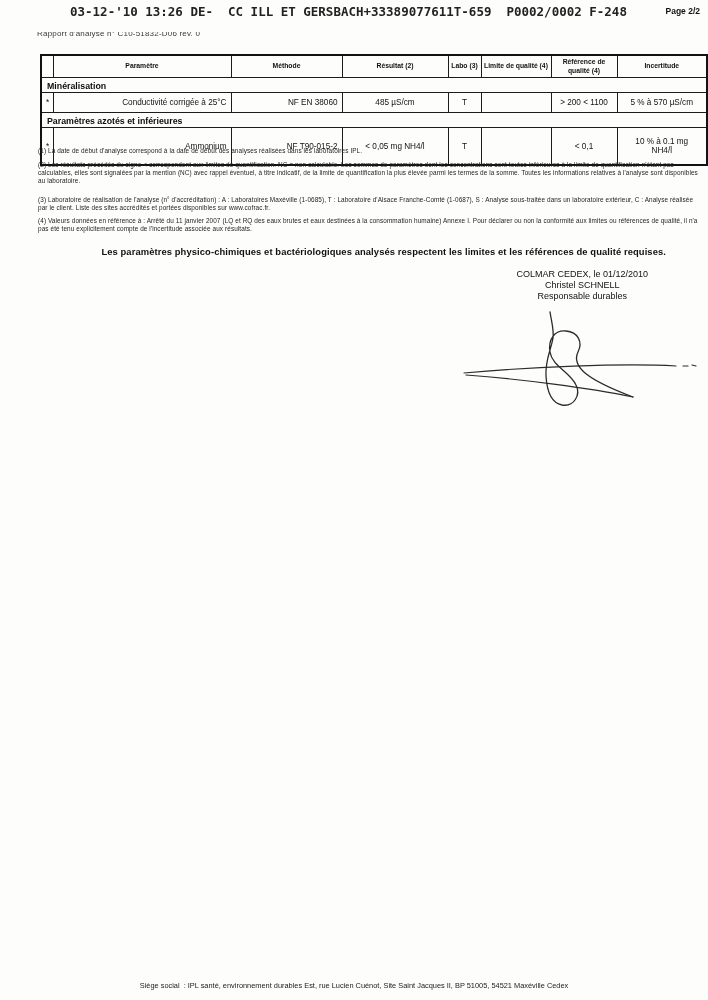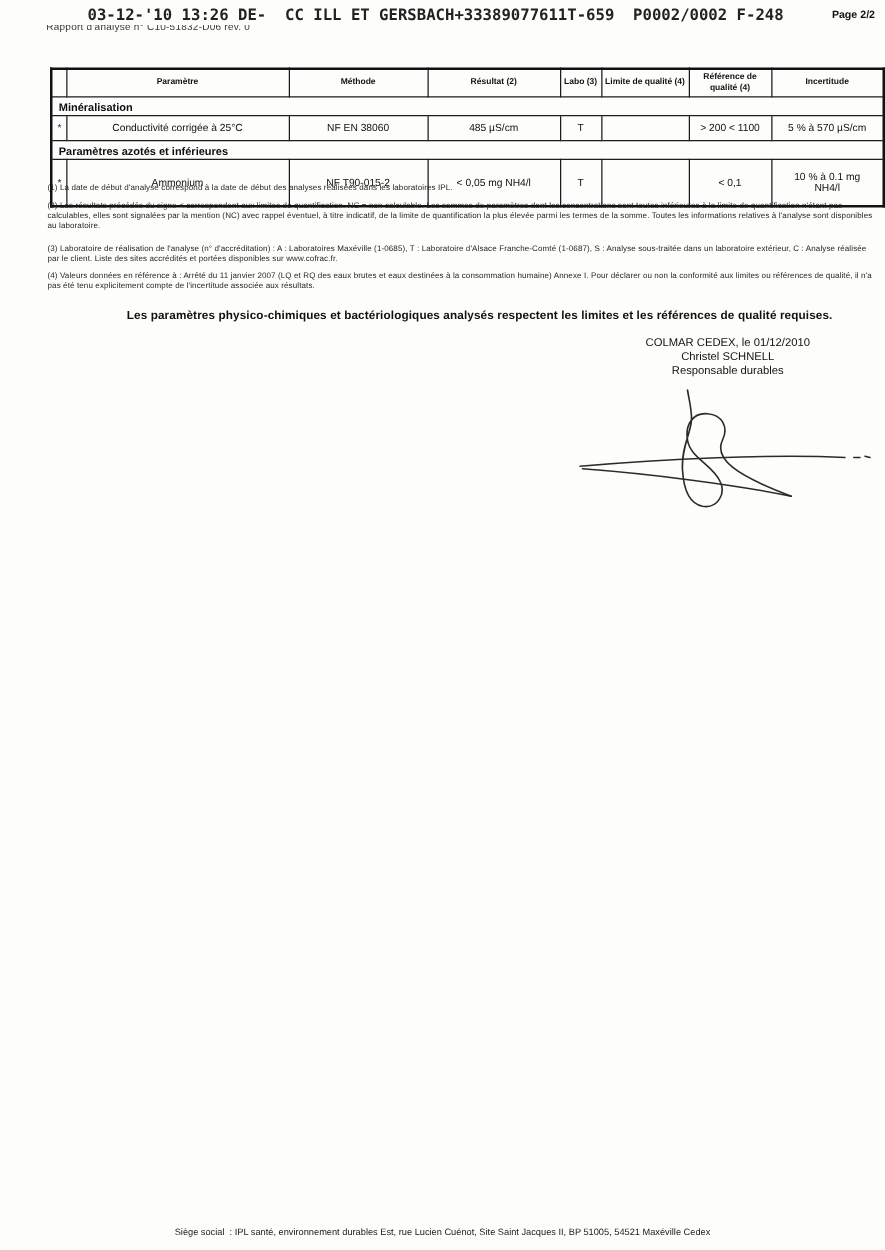--- a/index.html
+++ b/index.html
@@ -18,7 +18,7 @@
   }
   
   .report-line {
-    position:absolute; top:20px; left:37px; height:6px; overflow:hidden;
+    position:absolute; top:32px; left:37px; height:6px; overflow:hidden;
     color:#3a3a3a;
     text-align:center;
   }

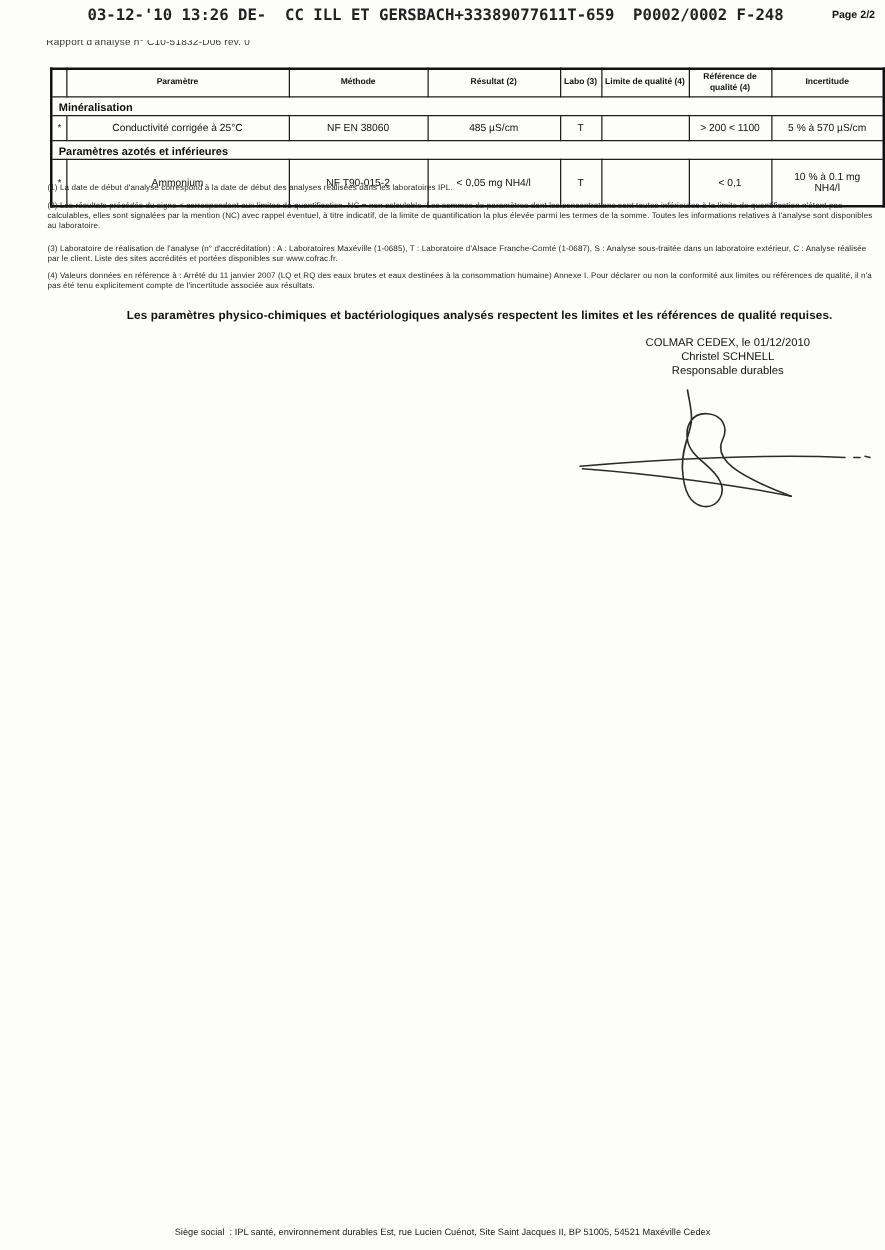--- a/index.html
+++ b/index.html
@@ -50,7 +50,7 @@
   }
   tr.data.tall td { height:22px; }
   td.c, th.c { text-align:center; }
-  td.l { text-align:center; padding-left:6px; }
+  td.l { text-align:right; padding-left:6px; }
   
   .fn {
     position:absolute; left:38px; right:8px; margin:0;

